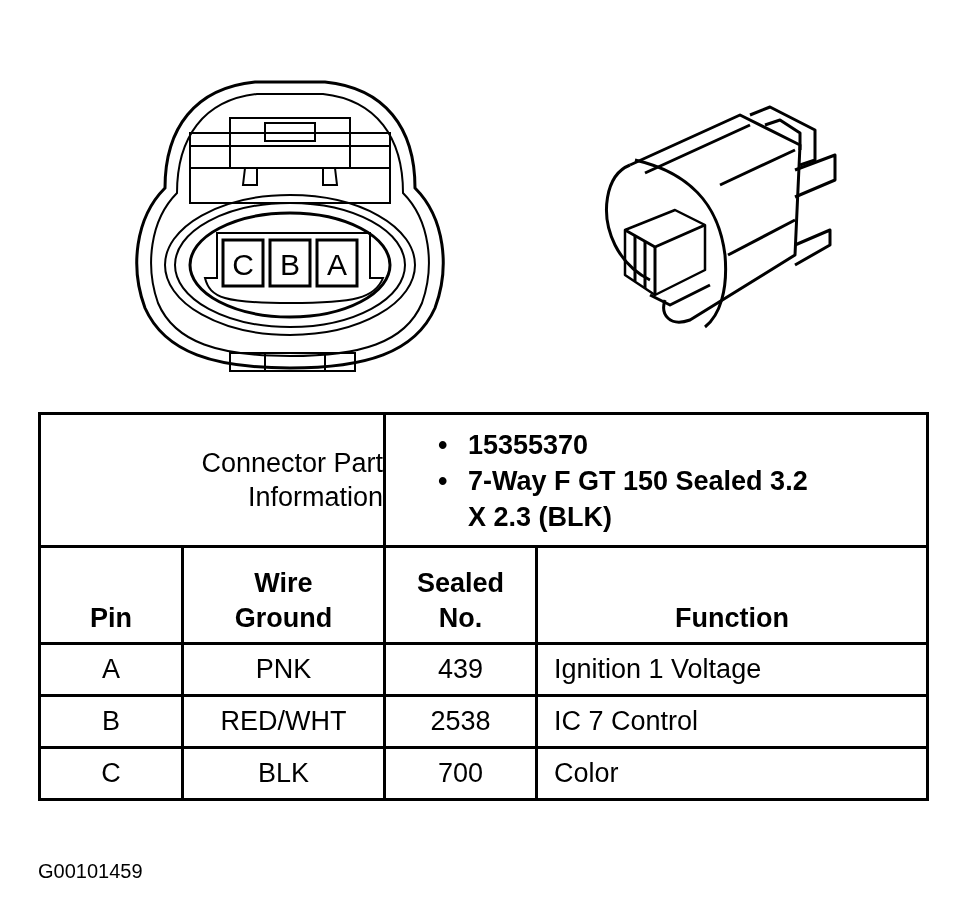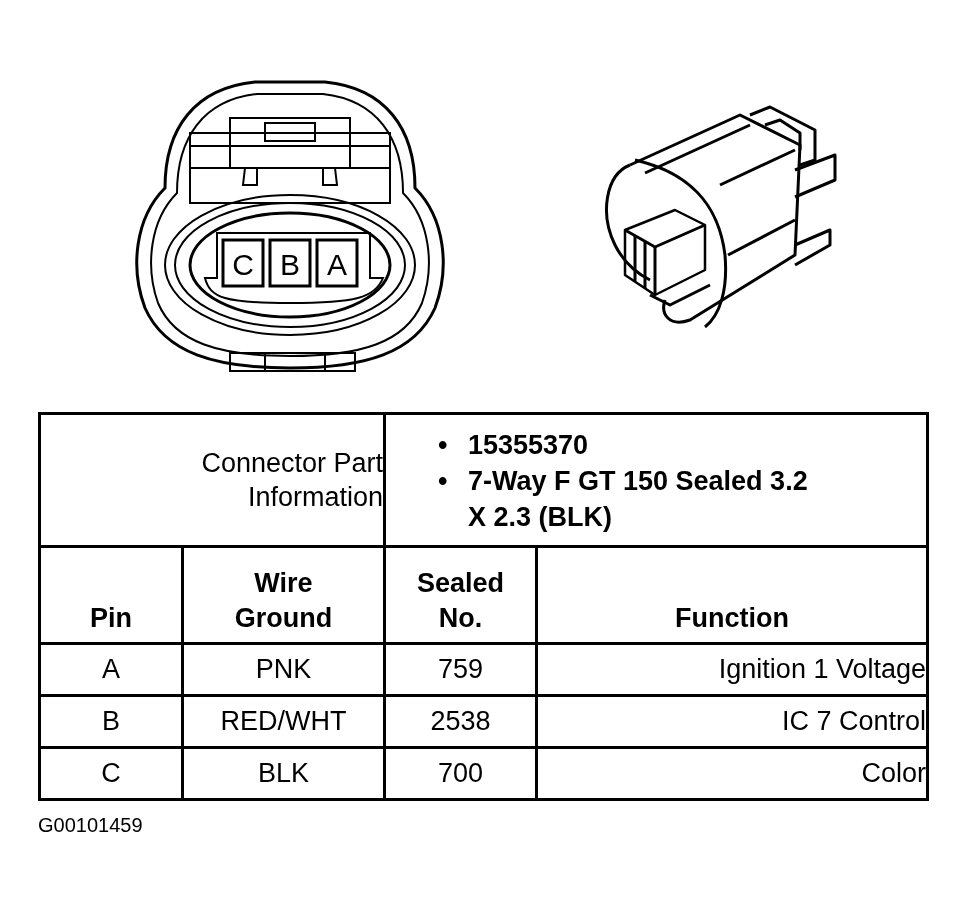--- a/index.html
+++ b/index.html
@@ -117,7 +117,7 @@
   <tr>
     <td class="cell">A</td>
     <td class="cell">PNK</td>
-    <td class="cell">759</td>
+    <td class="cell">439</td>
     <td class="cell func">Ignition 1 Voltage</td>
   </tr>
   <tr>

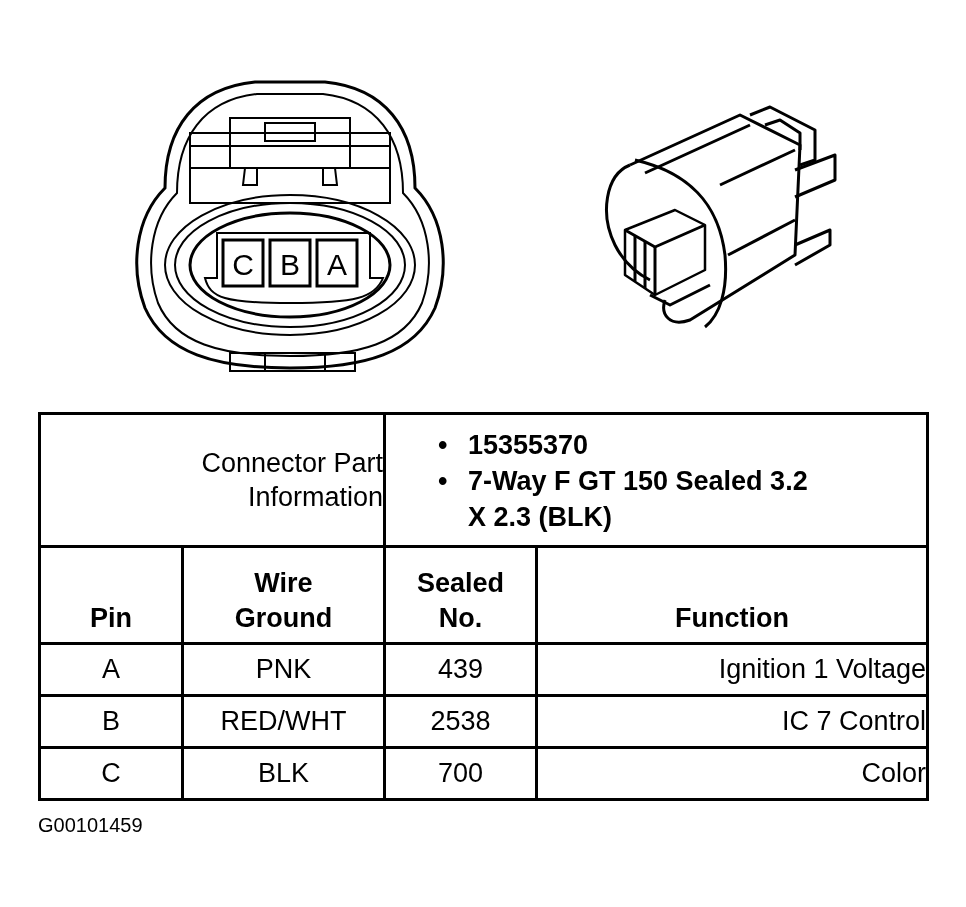--- a/index.html
+++ b/index.html
@@ -19,7 +19,7 @@
   .hdr-right li::before { content:"•"; position:absolute; left:0; top:0; }
   .colhead { height:88px; font-weight:bold; font-size:27px; line-height:35px; text-align:center; vertical-align:bottom; padding-bottom:6px !important; }
   .cell { height:49px; font-size:27px; text-align:center; vertical-align:middle; }
-  .cell.func { text-align:right; padding-left:16px !important; }
+  .cell.func { text-align:left; padding-left:16px !important; }
   .figure-id { position:absolute; left:38px; top:814px; font-size:20px; }
 </style>
 </head>

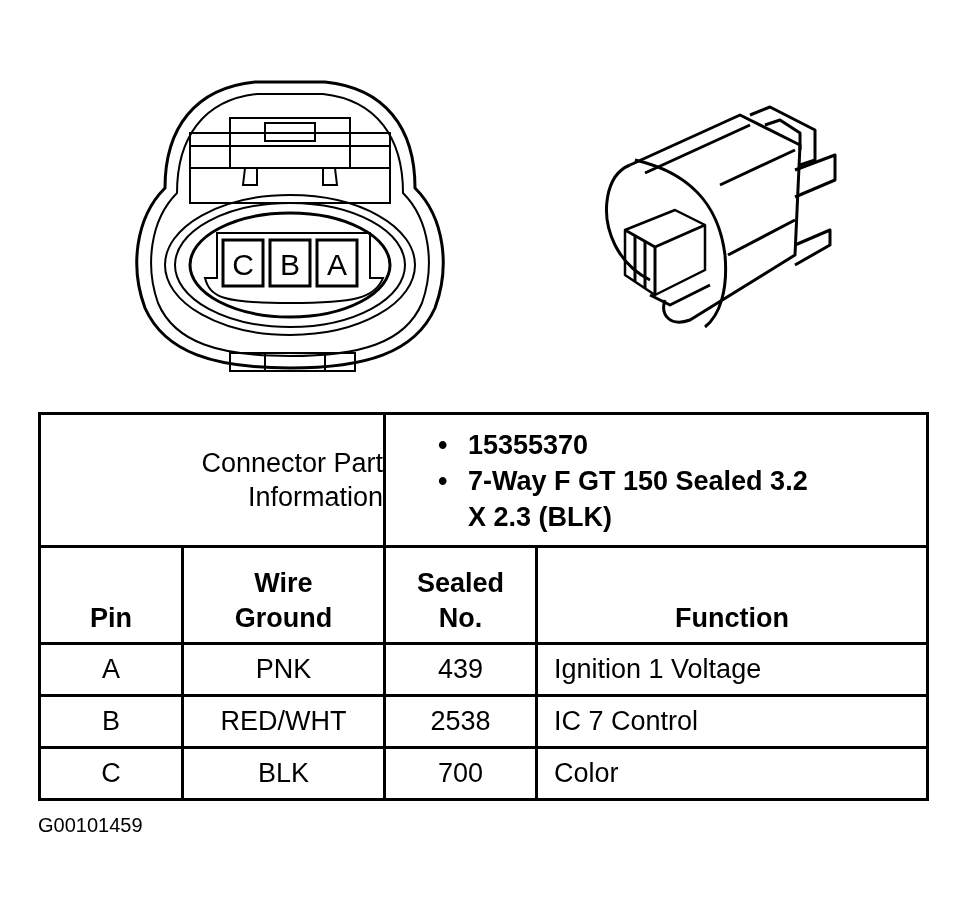--- a/index.html
+++ b/index.html
@@ -20,7 +20,7 @@
   .colhead { height:88px; font-weight:bold; font-size:27px; line-height:35px; text-align:center; vertical-align:bottom; padding-bottom:6px !important; }
   .cell { height:49px; font-size:27px; text-align:center; vertical-align:middle; }
   .cell.func { text-align:left; padding-left:16px !important; }
-  .figure-id { position:absolute; left:38px; top:814px; font-size:20px; }
+  .figure-id { position:absolute; left:38px; top:860px; font-size:20px; }
 </style>
 </head>
 <body>

